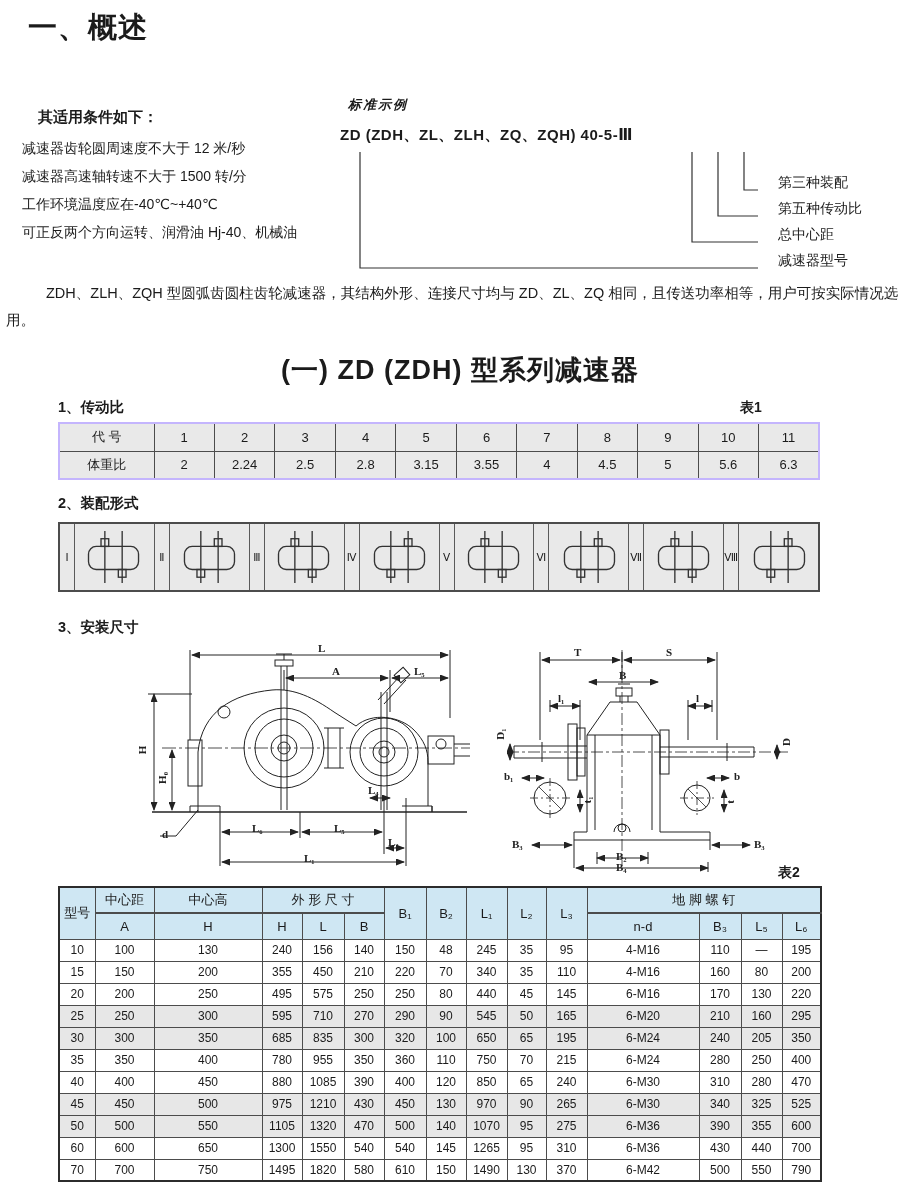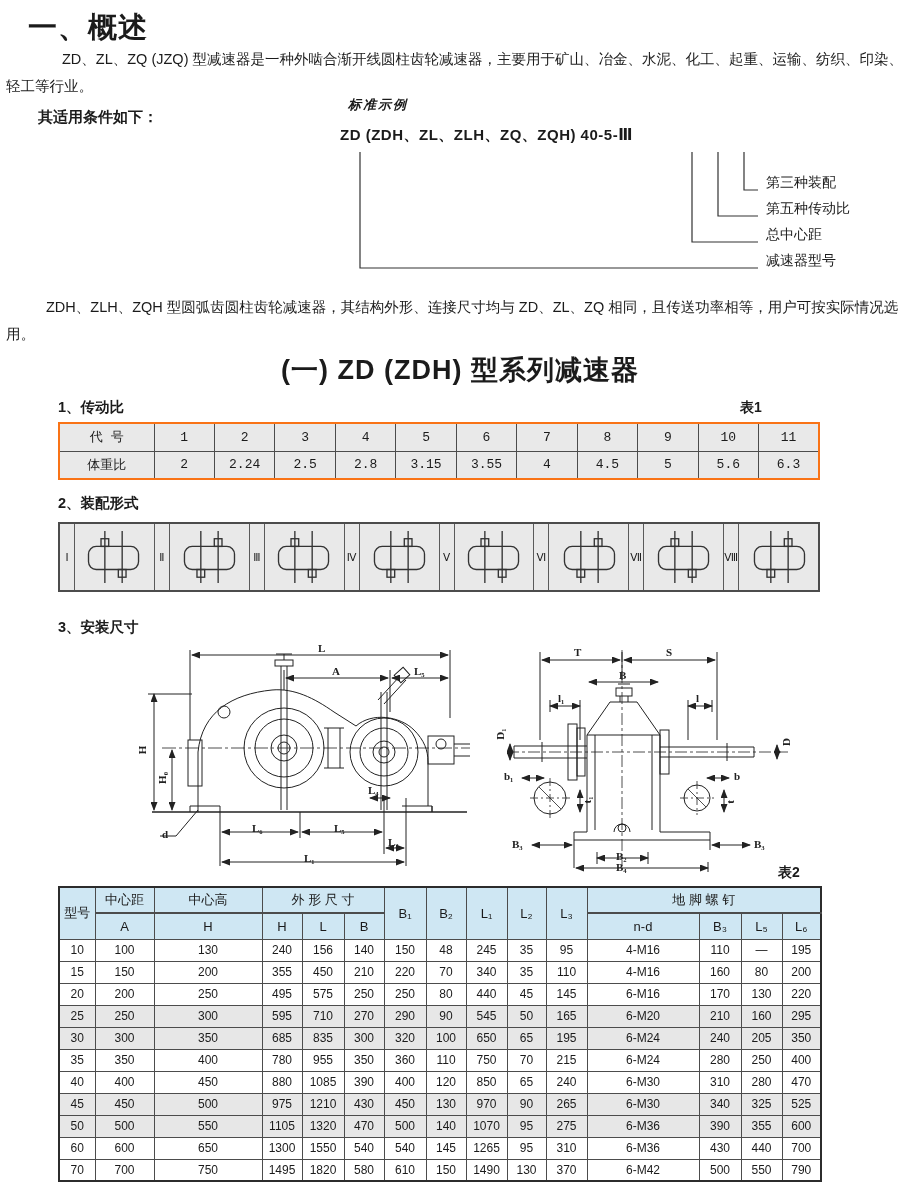--- a/index.html
+++ b/index.html
@@ -85,7 +85,6 @@
 <div id="page">
 
   <h1 id="heading" class="abs">一、概述</h1>
-  <p id="intro" class="abs">ZD、ZL、ZQ (JZQ) 型减速器是一种外啮合渐开线圆柱齿轮减速器，主要用于矿山、冶金、水泥、化工、起重、运输、纺织、印染、轻工等行业。</p>
 
   <div id="cond-title" class="abs">其适用条件如下：</div>
 

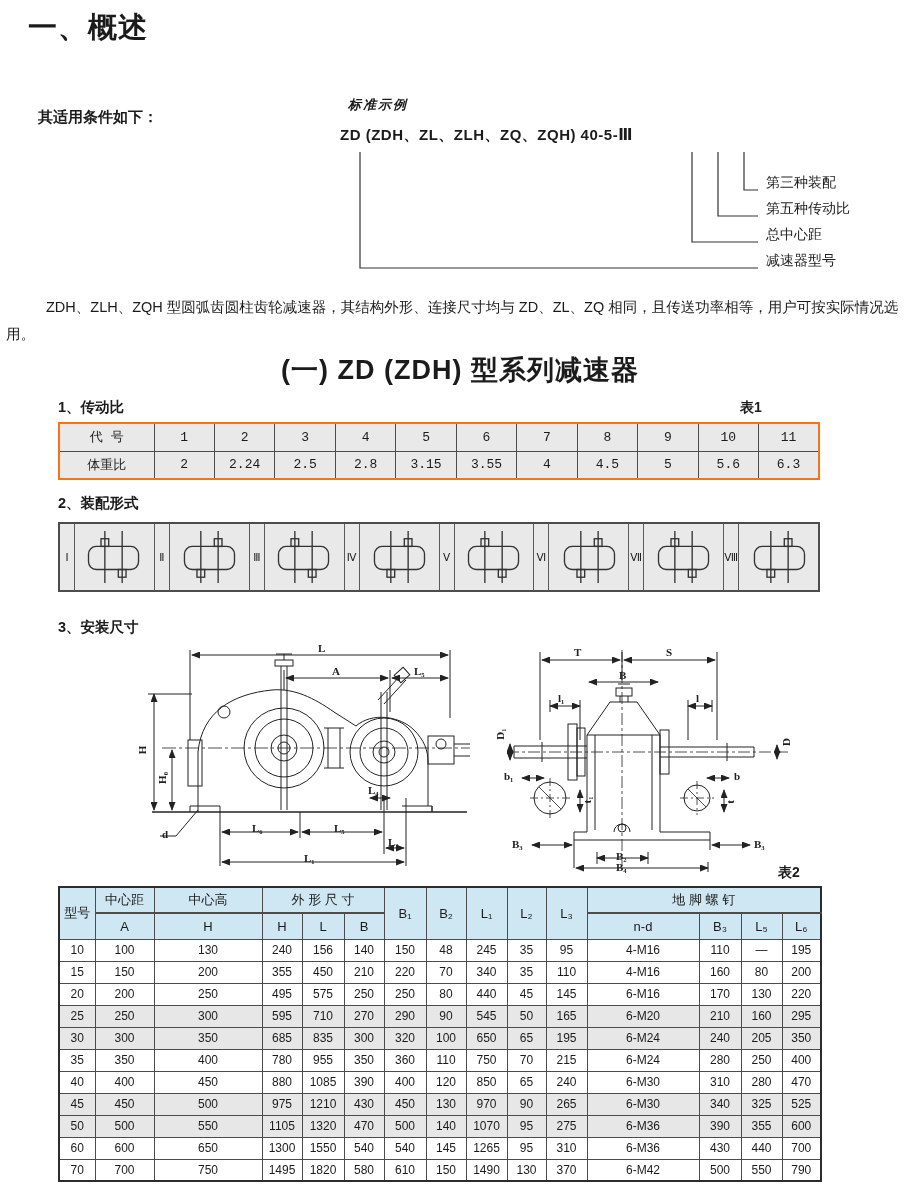--- a/index.html
+++ b/index.html
@@ -87,6 +87,12 @@
   <h1 id="heading" class="abs">一、概述</h1>
 
   <div id="cond-title" class="abs">其适用条件如下：</div>
+  <div id="cond-list" class="abs">
+      <div class="cond-line">减速器齿轮圆周速度不大于 12 米/秒</div>
+      <div class="cond-line">减速器高速轴转速不大于 1500 转/分</div>
+      <div class="cond-line">工作环境温度应在-40℃~+40℃</div>
+      <div class="cond-line">可正反两个方向运转、润滑油 Hj-40、机械油</div>
+    </div>
 
   <div id="example" class="abs">
     <svg id="ex-lines" viewBox="0 0 566 188" fill="none" stroke="#333" stroke-width="1.2">

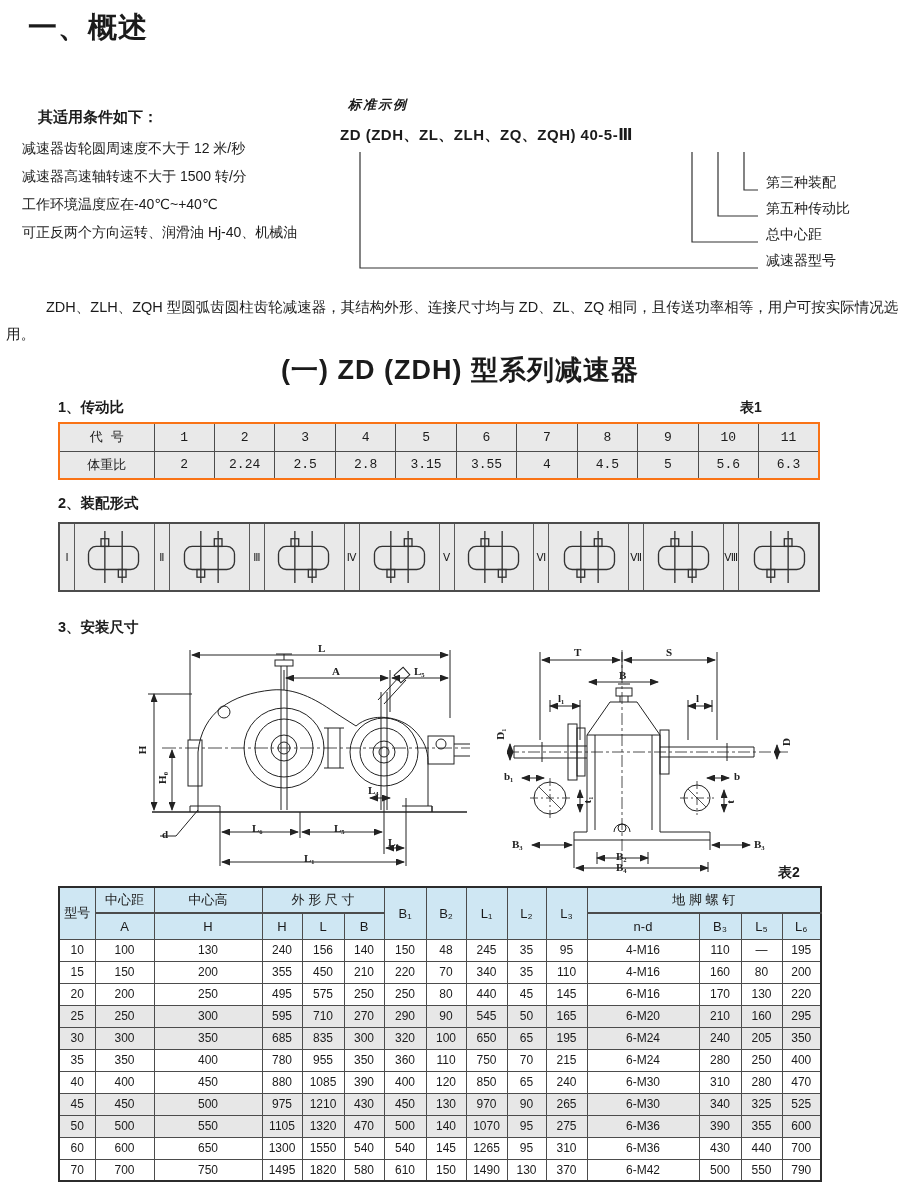--- a/index.html
+++ b/index.html
@@ -23,7 +23,7 @@
   #ex-title { position:absolute; left:8px; top:0; font-size:13px; font-weight:bold; letter-spacing:2px;font-style:italic; }
   #ex-model { position:absolute; left:0px; top:30px; font-size:15px; font-weight:bold; white-space:nowrap; letter-spacing:.5px; }
   #ex-lines { position:absolute; left:0; top:0; width:566px; height:188px; }
-  .callout { position:absolute; left:426px; font-size:14px; white-space:nowrap; }
+  .callout { position:absolute; left:438px; font-size:14px; white-space:nowrap; }
   .c0 { top:78px; } .c1 { top:104px; } .c2 { top:130px; } .c3 { top:156px; }
 
   

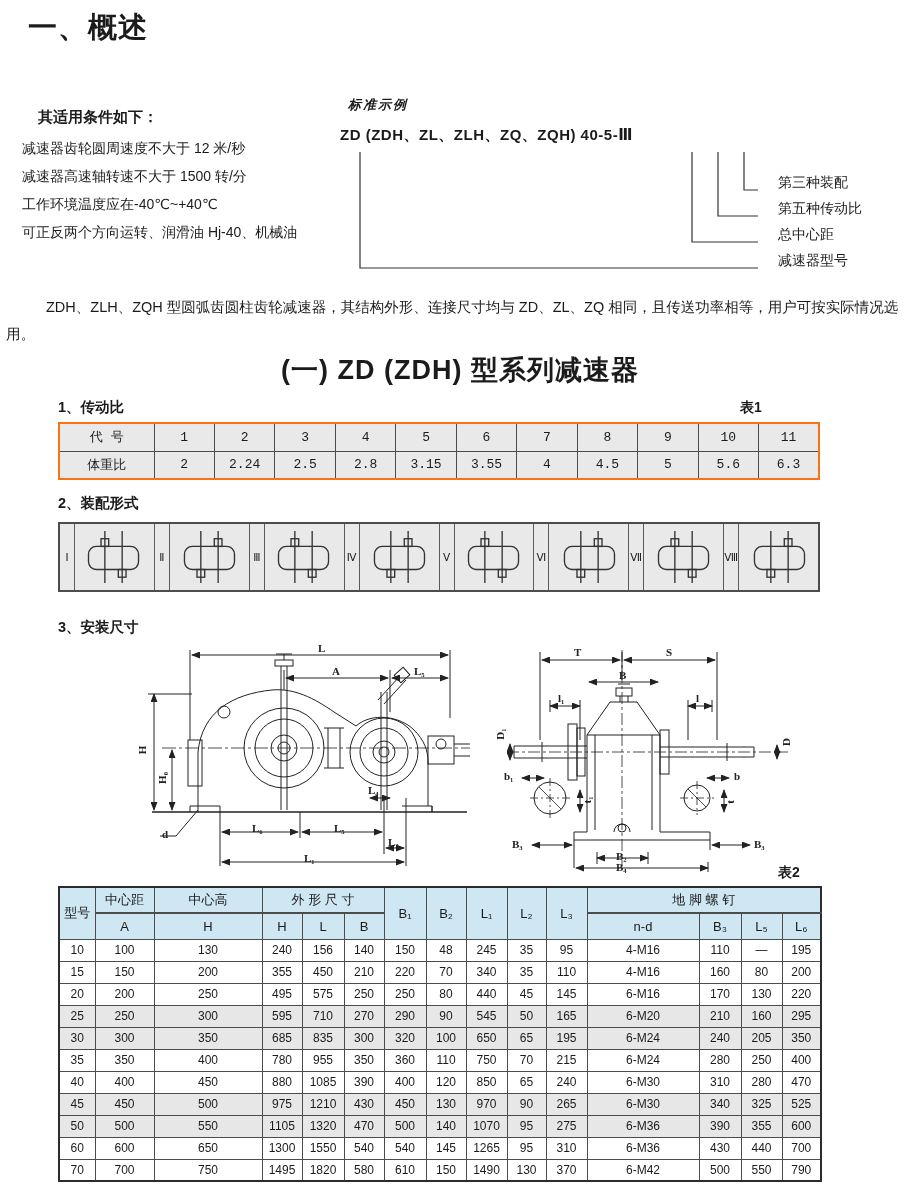--- a/index.html
+++ b/index.html
@@ -27,7 +27,7 @@
   .c0 { top:78px; } .c1 { top:104px; } .c2 { top:130px; } .c3 { top:156px; }
 
   
-  #para2 { left:6px; top:294px; width:904px; font-size:14.5px; line-height:27px; text-indent:40px; }
+  #para2 { left:6px; top:280px; width:904px; font-size:14.5px; line-height:27px; text-indent:40px; }
   #sec-title { left:0; top:352px; width:920px; text-align:center; font-size:27px; font-weight:bold; letter-spacing:1px; }
 
   

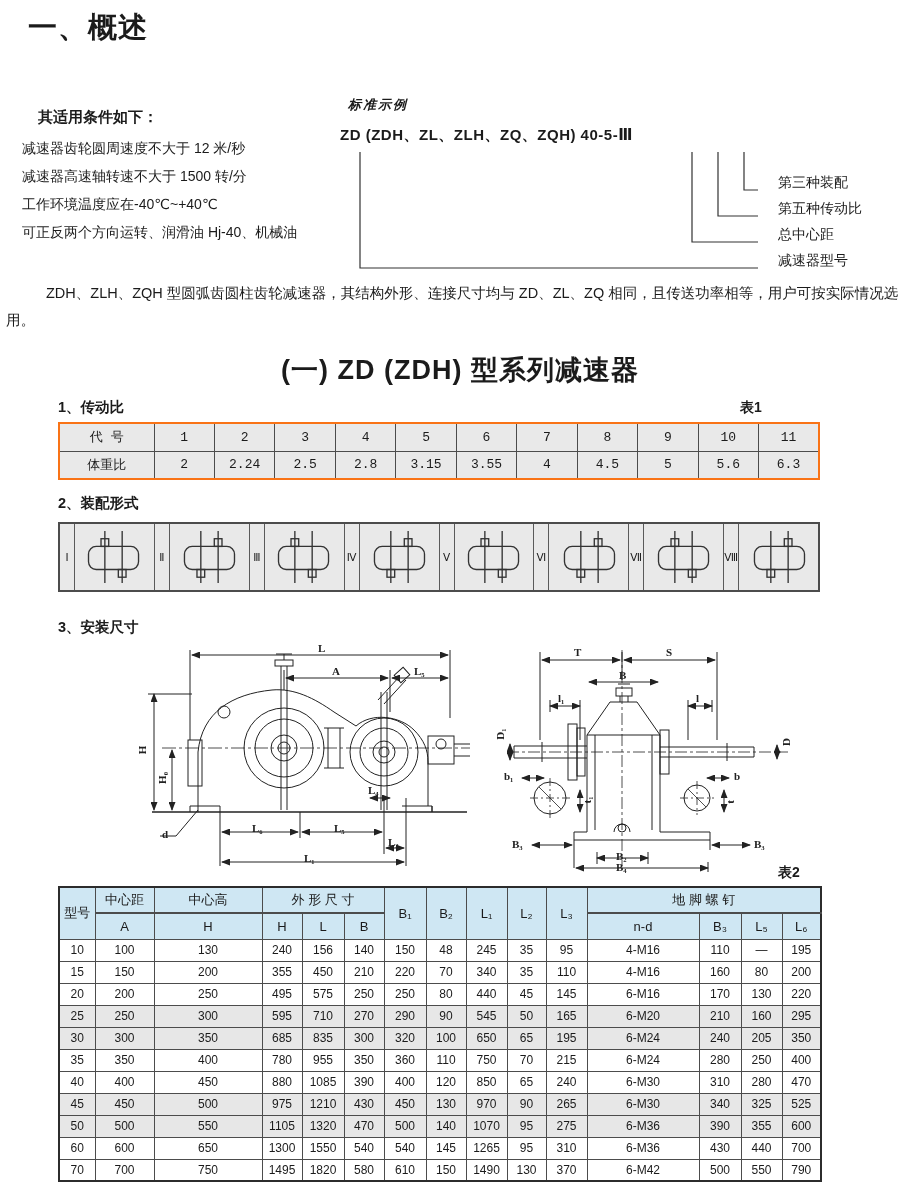--- a/index.html
+++ b/index.html
@@ -44,7 +44,7 @@
     border:1px solid #4c4c4c; background:#e9e9e9; height:28px;
     text-align:center; font-size:13px; font-weight:normal;
   }
-  #table1 { border:2px solid #f97316;font-family:Liberation Mono, monospace; }
+  #table1 { border:2px solid #c4b5fd; }
 
   
   #strip {

